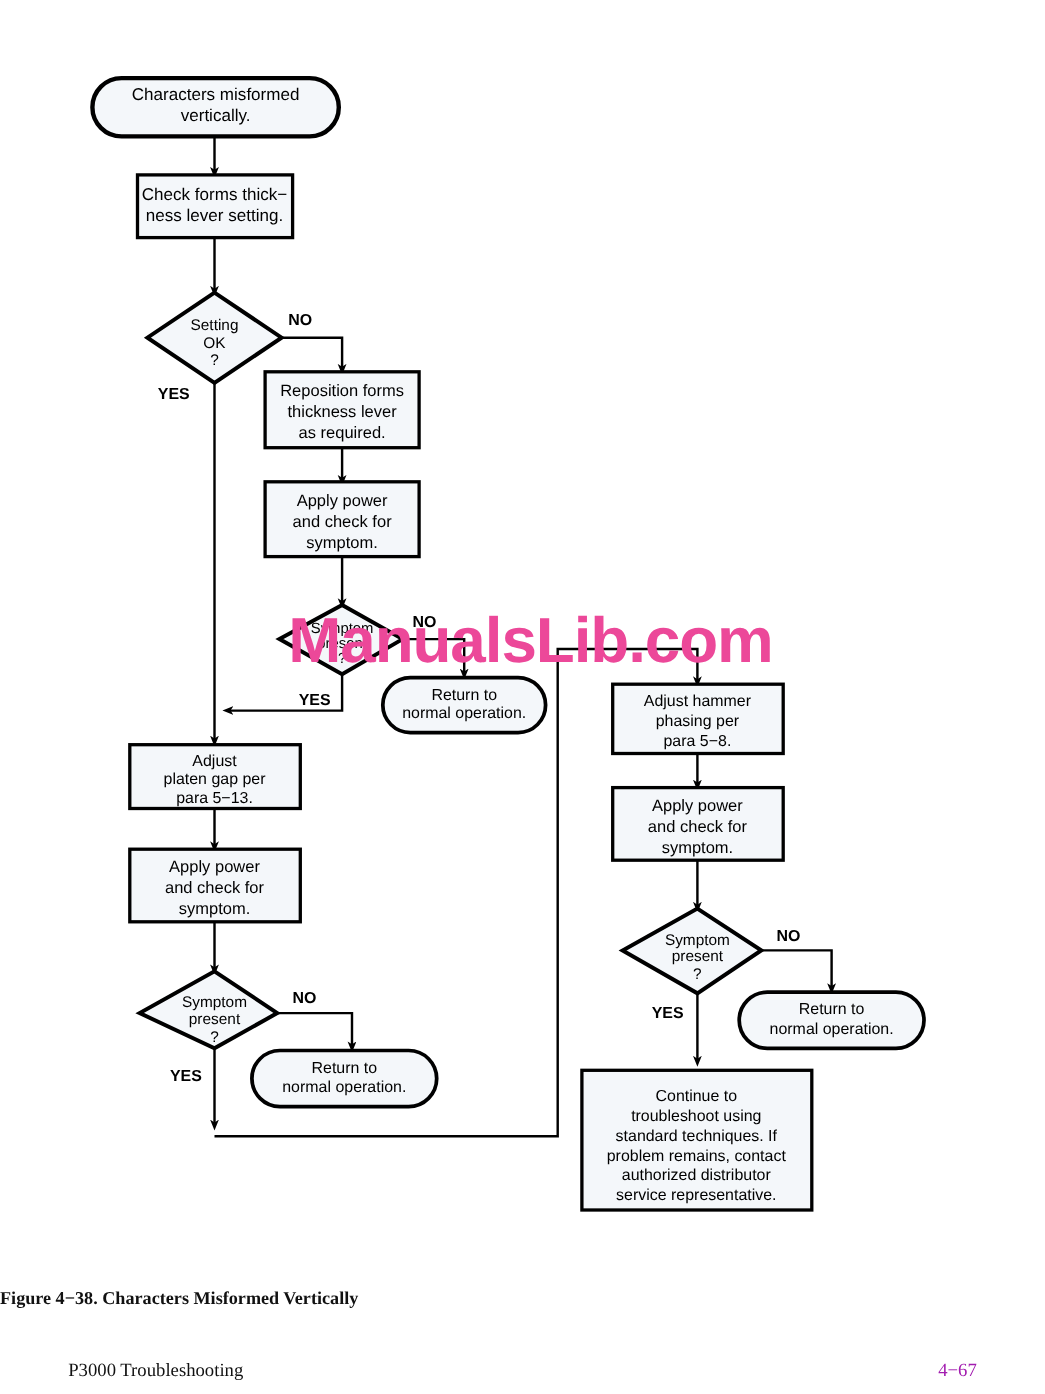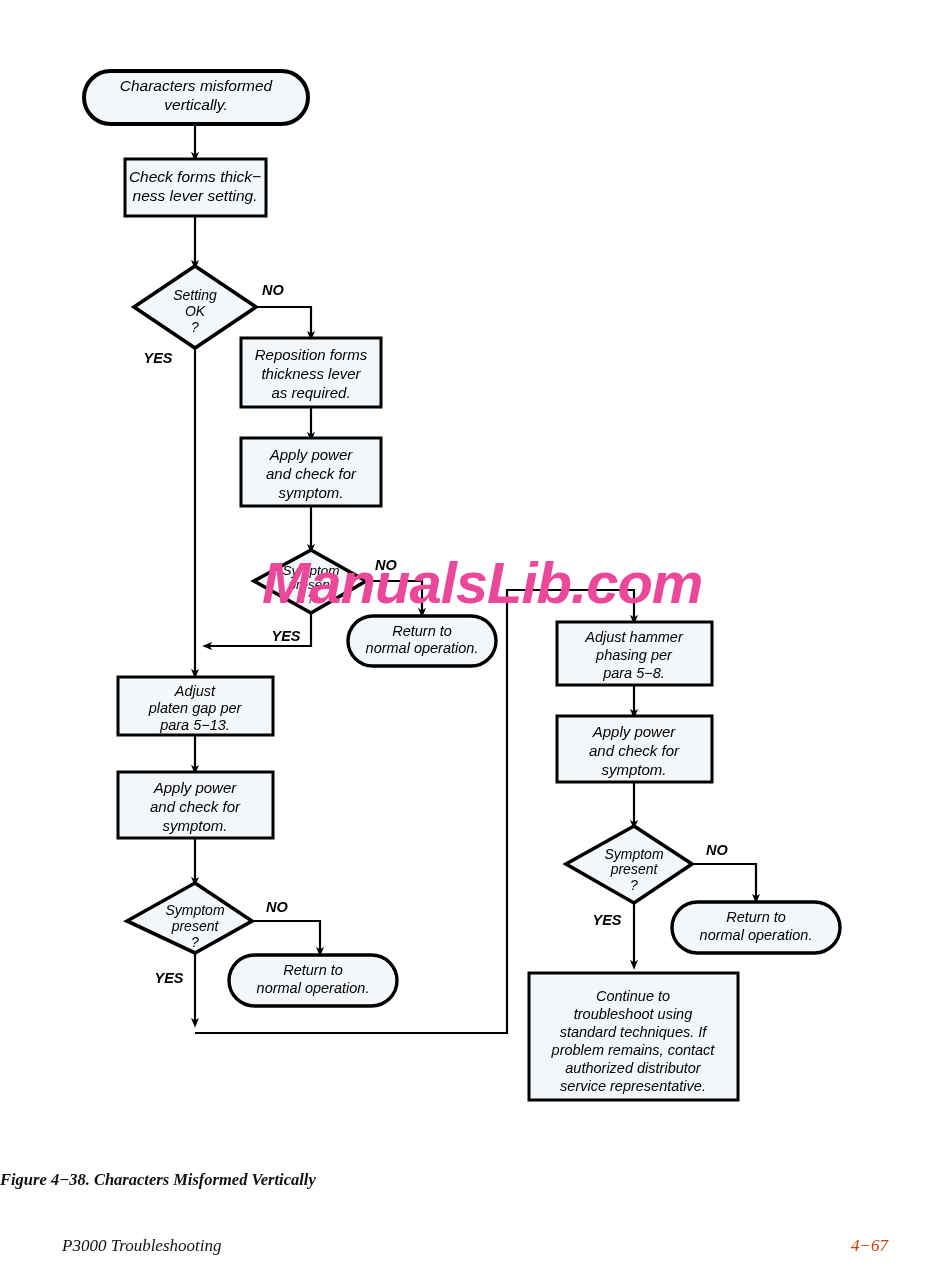--- a/index.html
+++ b/index.html
@@ -9,7 +9,7 @@
     font-family:"Liberation Sans", sans-serif;
     color:#000;
   }
-  #sheet{position:absolute;left:0;top:0;width:950px;height:1267px;font-style:italic;}
+  #sheet{position:absolute;left:0;top:0;width:950px;height:1267px;}
   #flow{position:absolute;left:0;top:0;width:950px;height:1267px;}
   .wm{
     position:absolute;

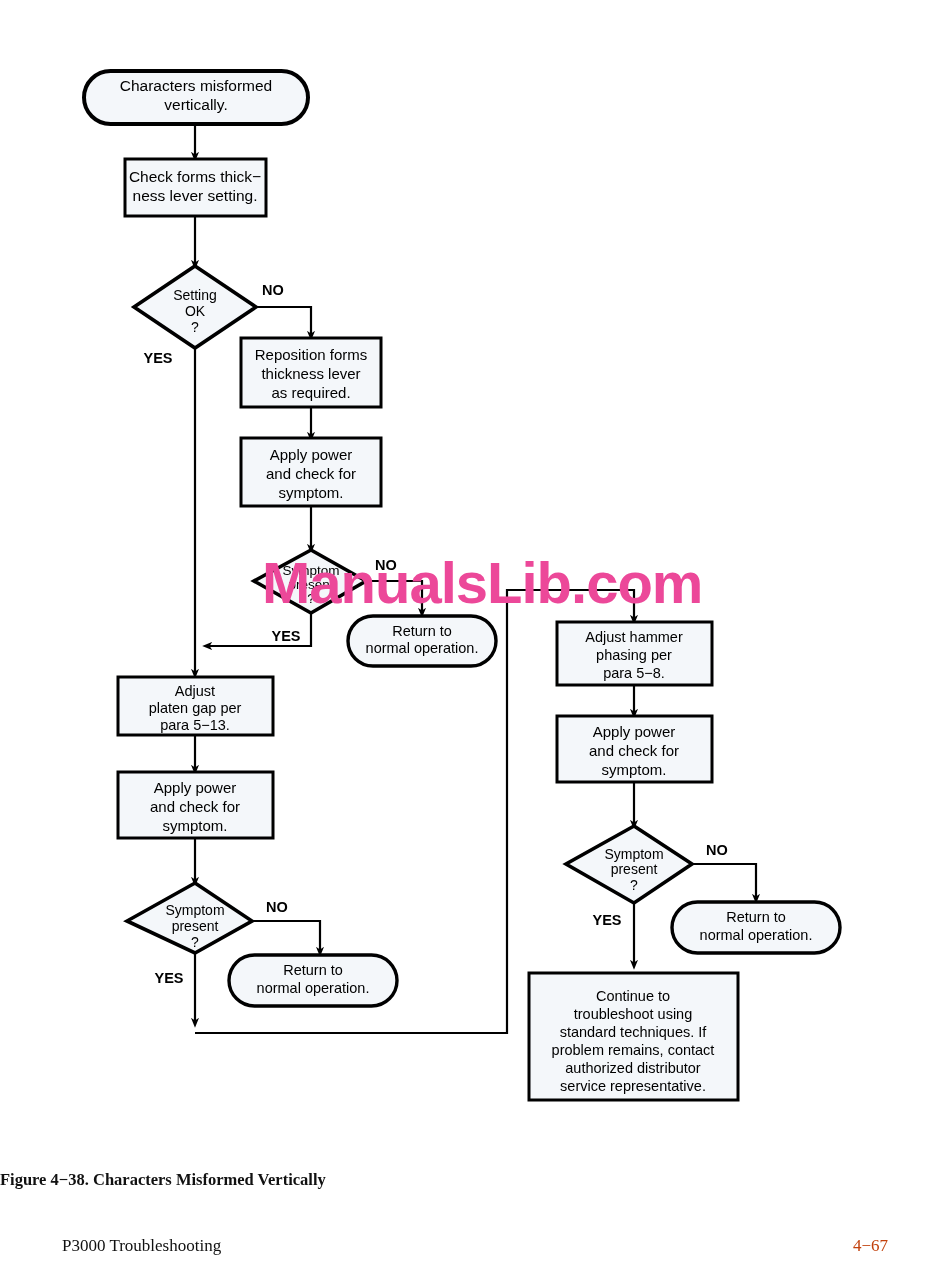--- a/index.html
+++ b/index.html
@@ -35,7 +35,7 @@
   }
   .ftr{
     position:absolute;right:62px;top:1236px;
-    font-family:"Liberation Serif", serif;font-size:17px;color:#c2410c;
+    font-family:"Liberation Serif", serif;font-size:17px;color:#a21caf;
   }
   svg text{font-family:"Liberation Sans", sans-serif;}
 </style>

